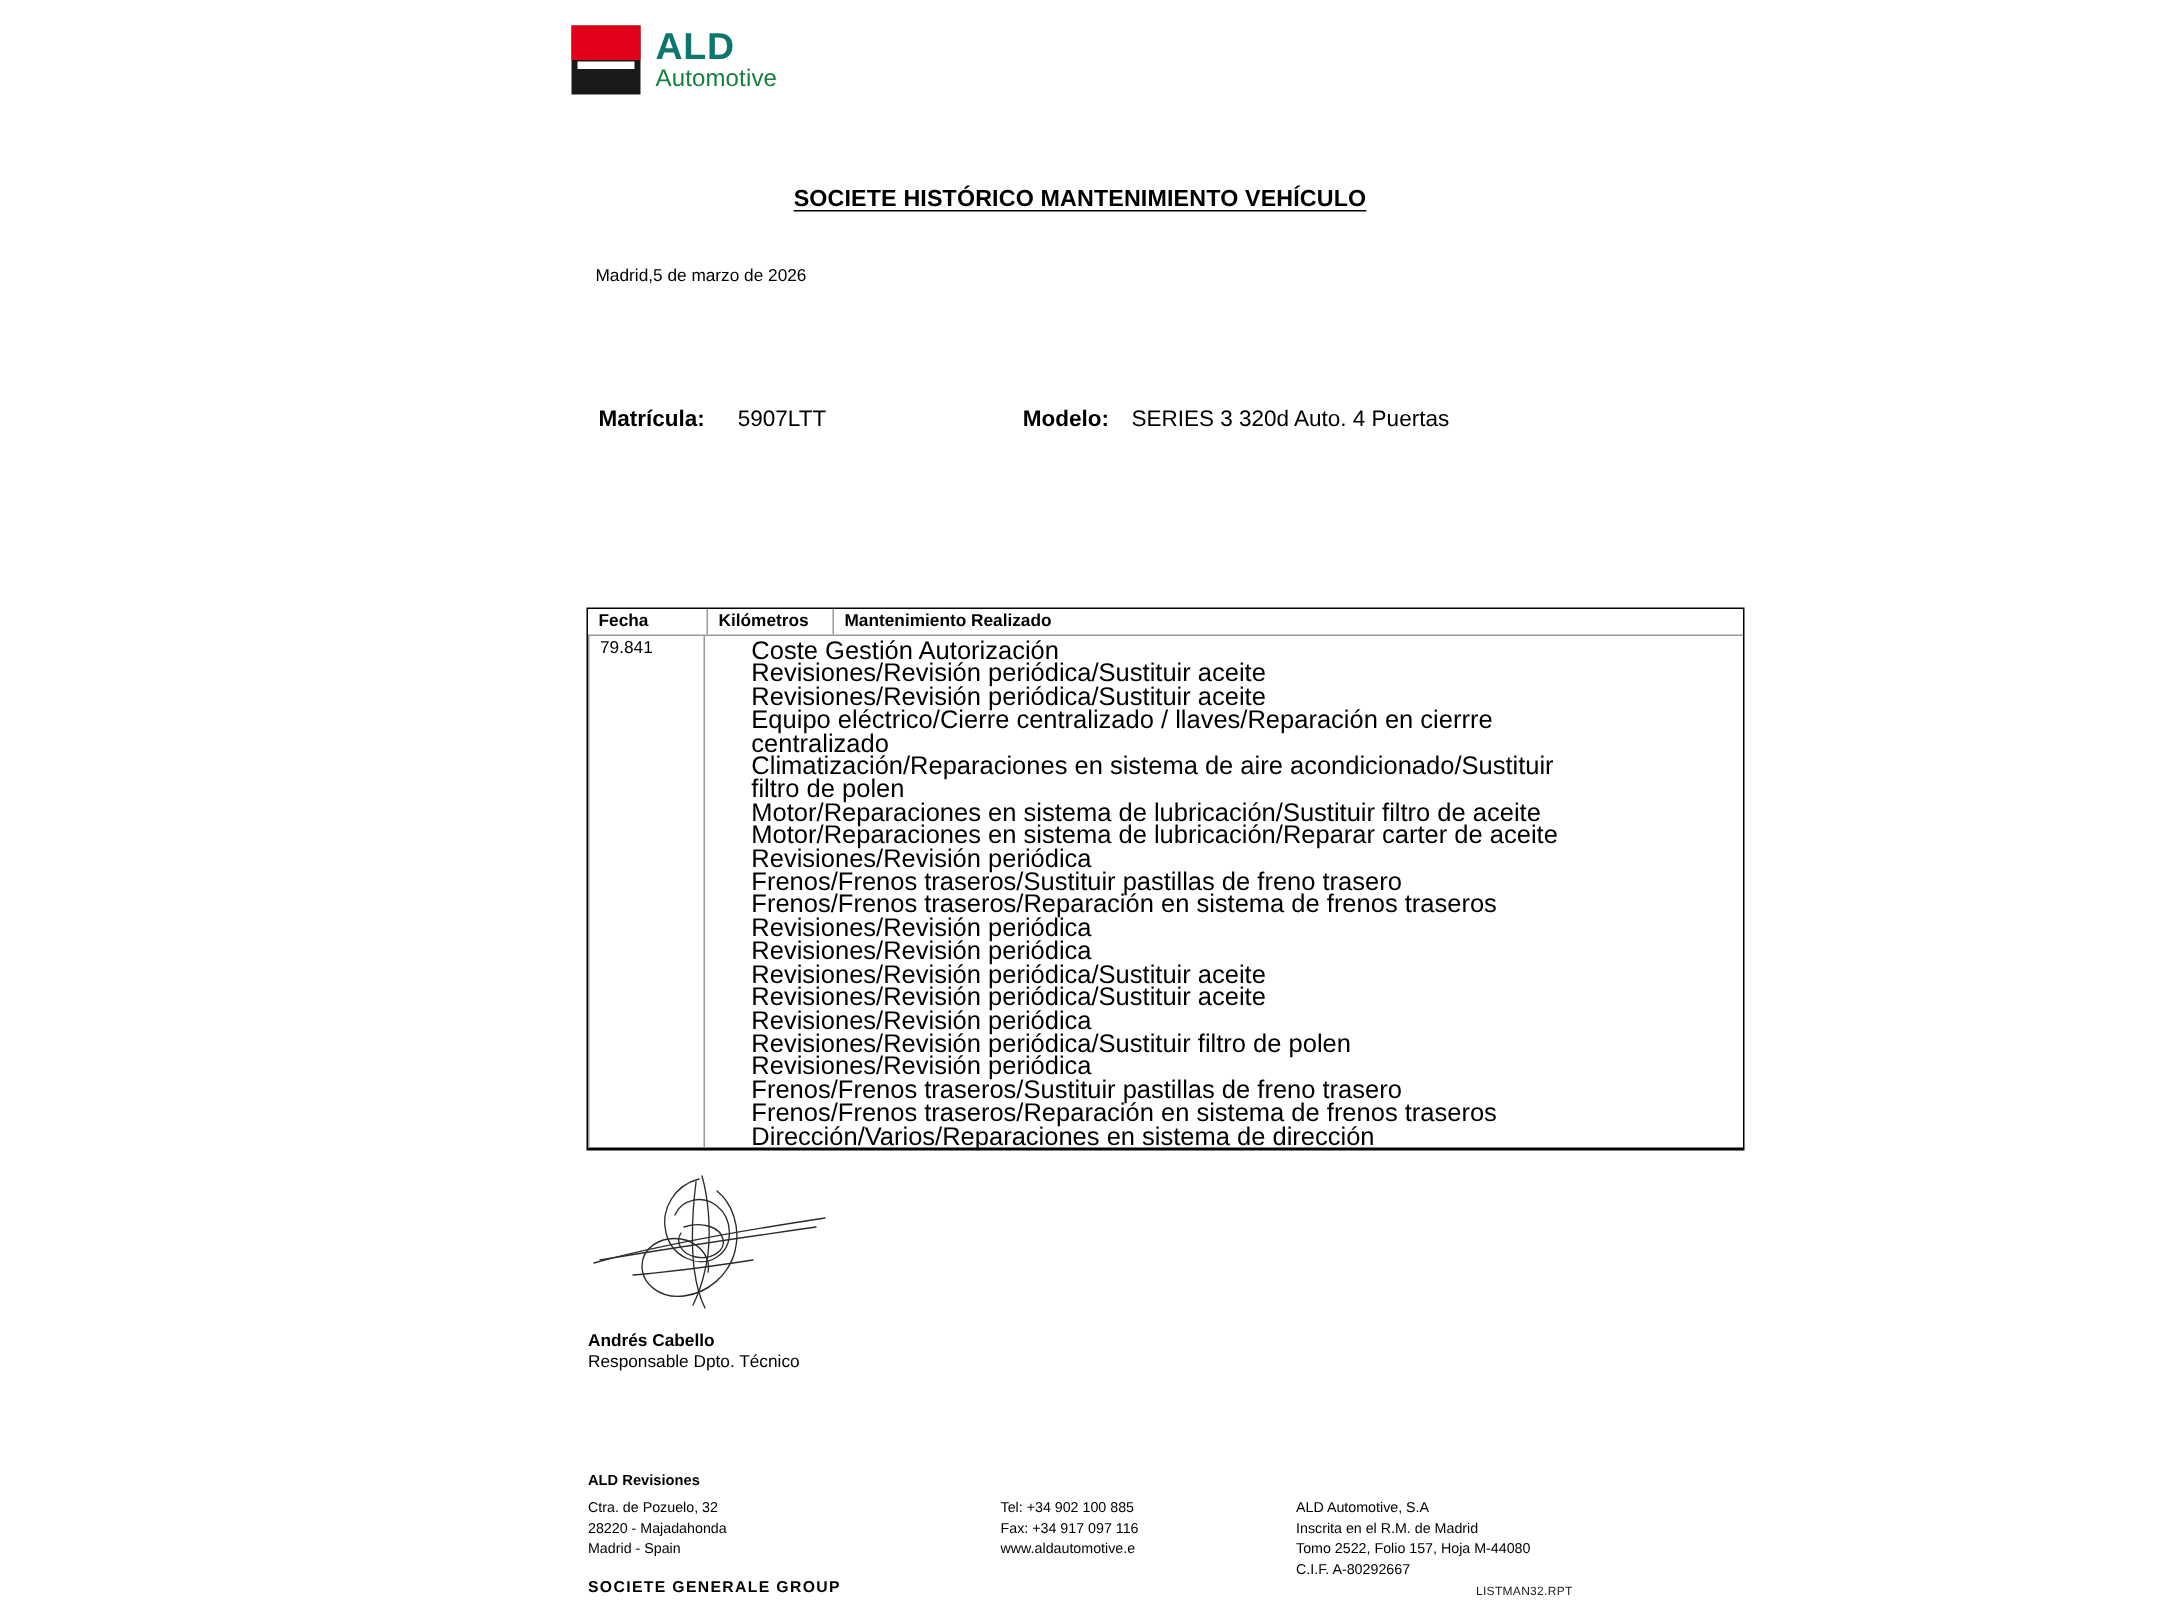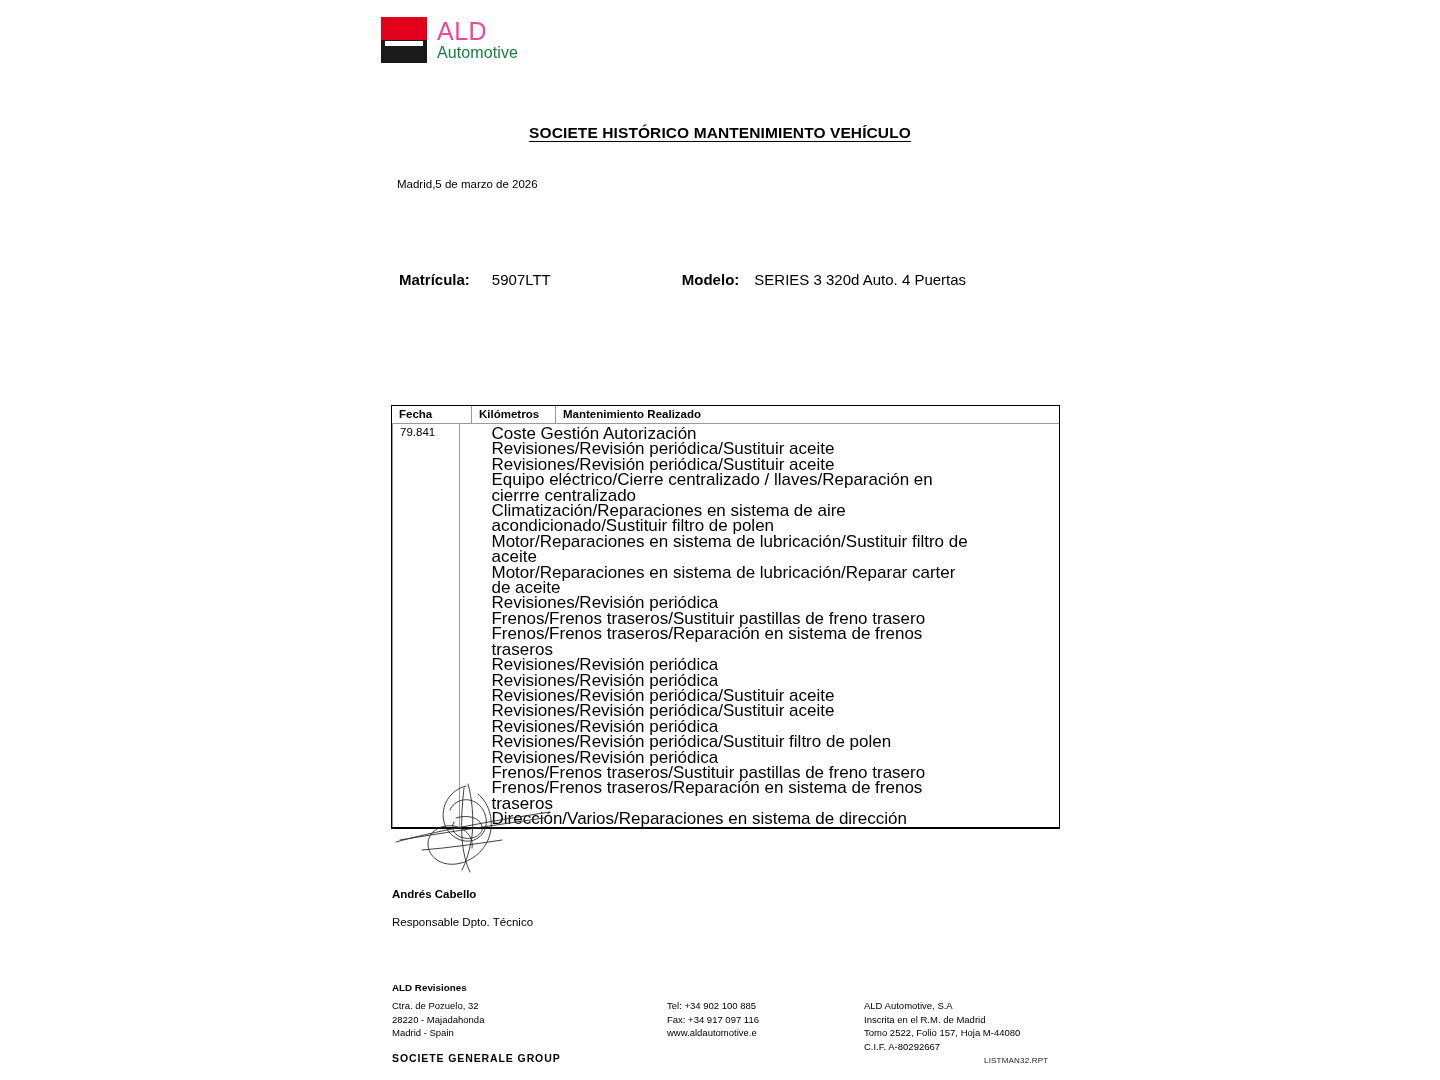--- a/index.html
+++ b/index.html
@@ -52,9 +52,9 @@
   }
   #logo-text .ald {
     font-size: 25px;
-    font-weight: normal;
+    font-weight: bold;
     letter-spacing: 0.5px;
-    color: #ec4899;
+    color: #0f766e;
     display: block;
   }
   #logo-text .automotive {

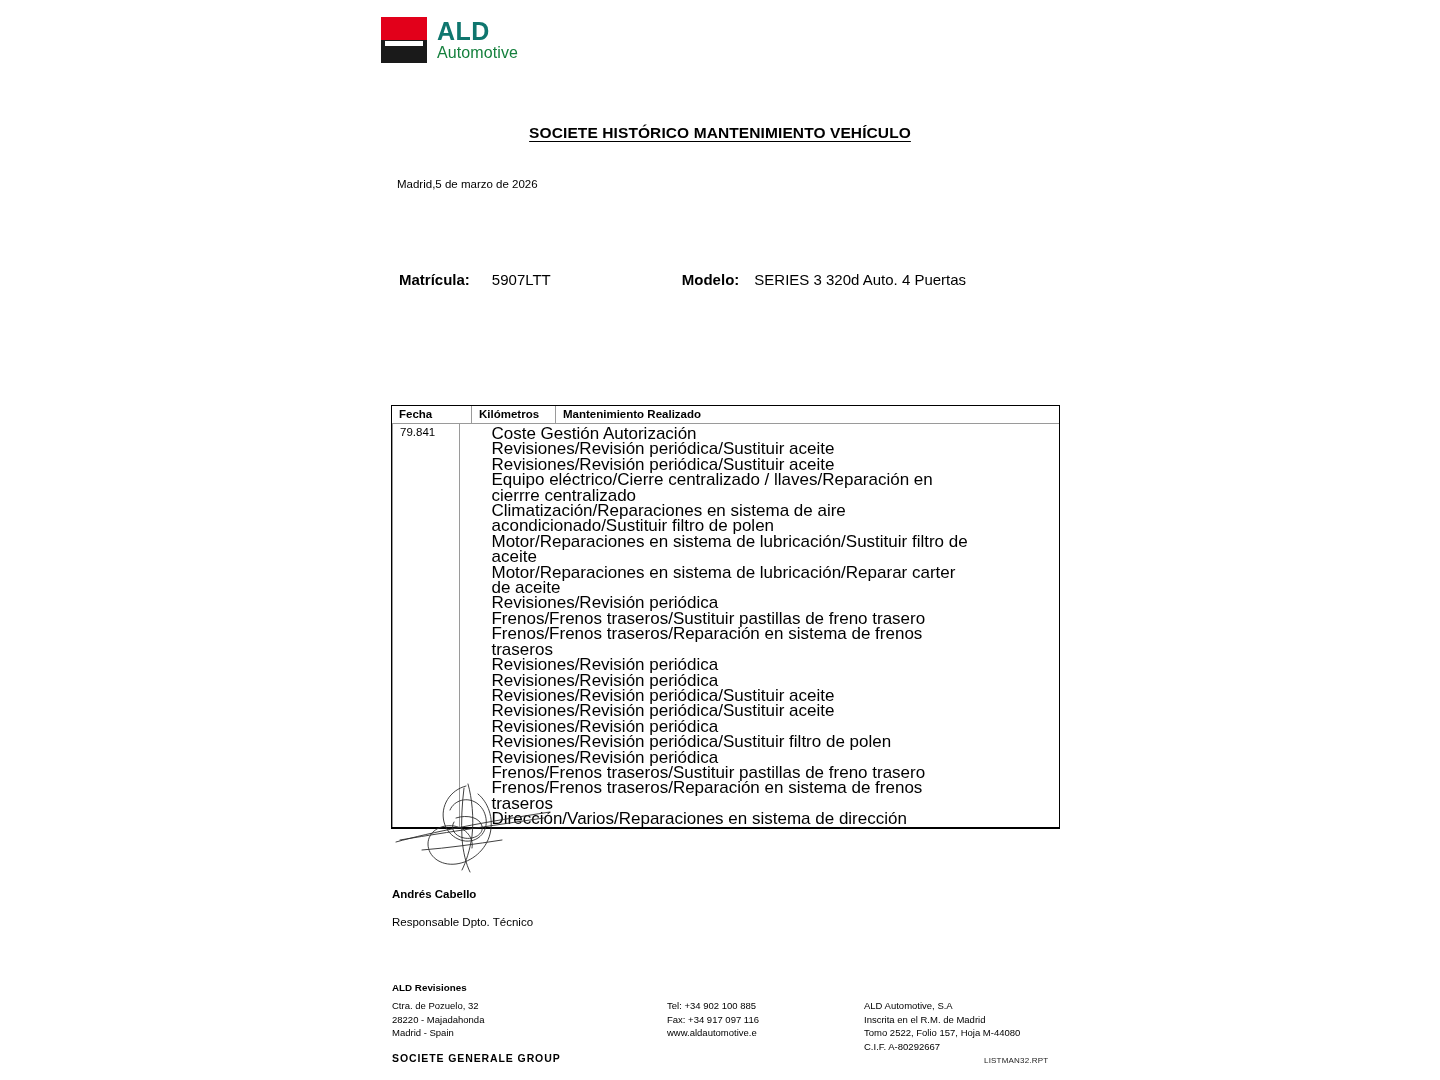--- a/index.html
+++ b/index.html
@@ -110,7 +110,7 @@
     position: absolute;
     left: 391px;
     top: 405px;
-    width: 669px;
+    width: 772px;
     border: 1.6px solid #000;
     border-bottom-width: 2.6px;
     box-sizing: border-box;

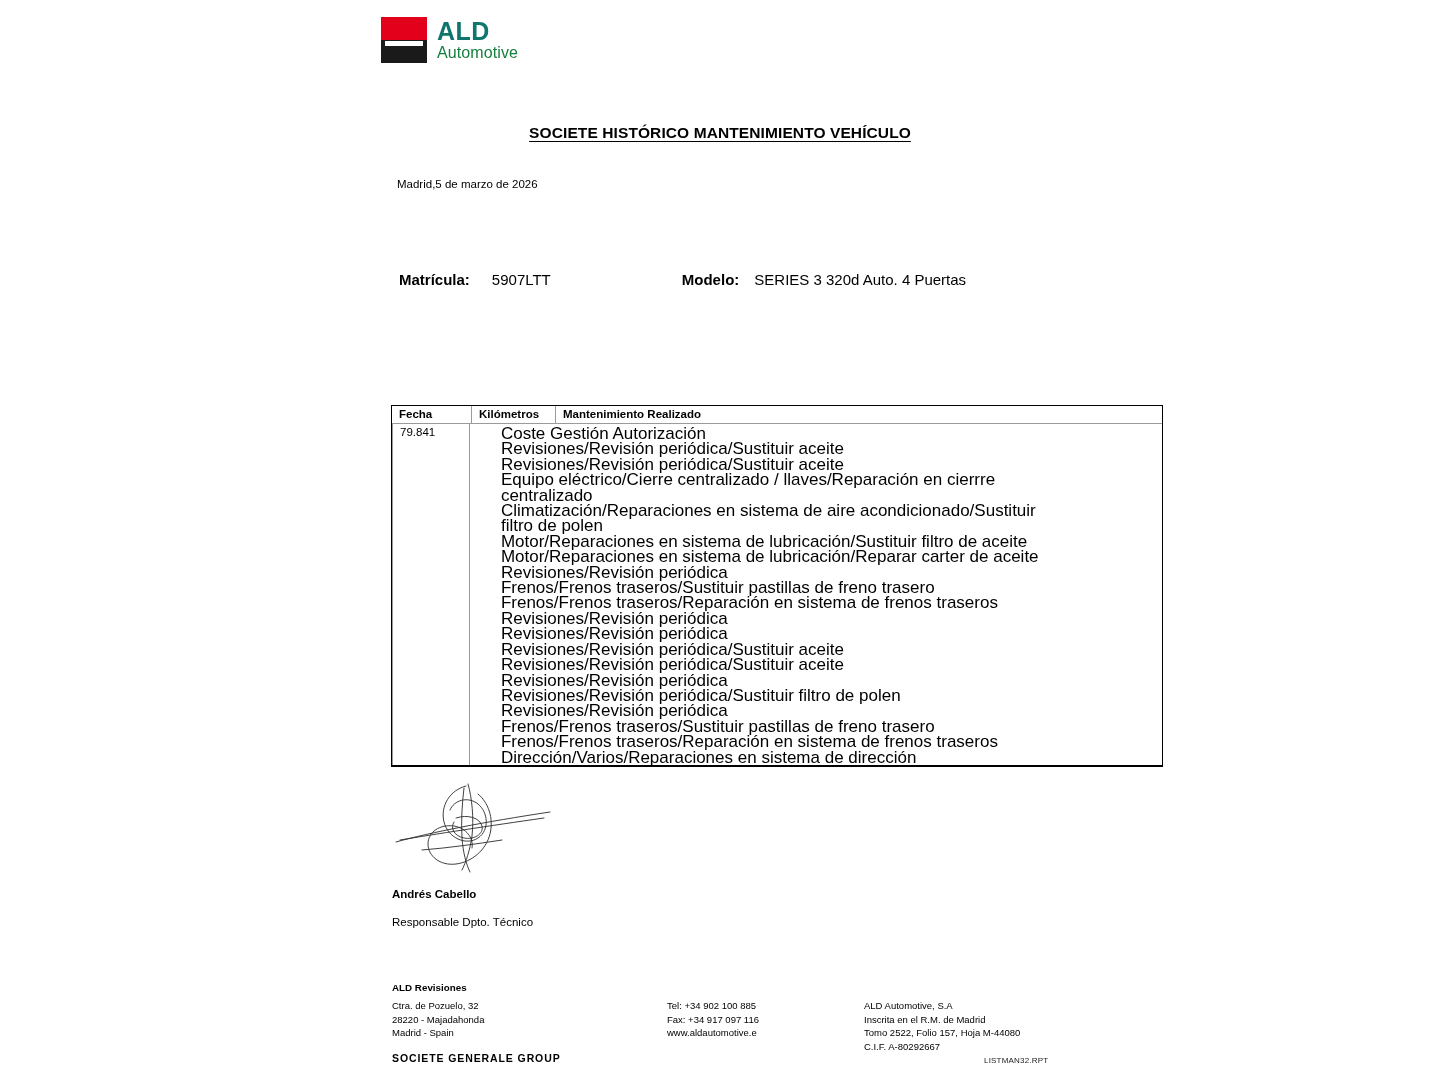--- a/index.html
+++ b/index.html
@@ -175,7 +175,7 @@
     font-weight: bold;
   }
   #signer-role {
-    margin-top: 16px;
+    margin-top: 2px;
     font-size: 11.5px;
   }
 

